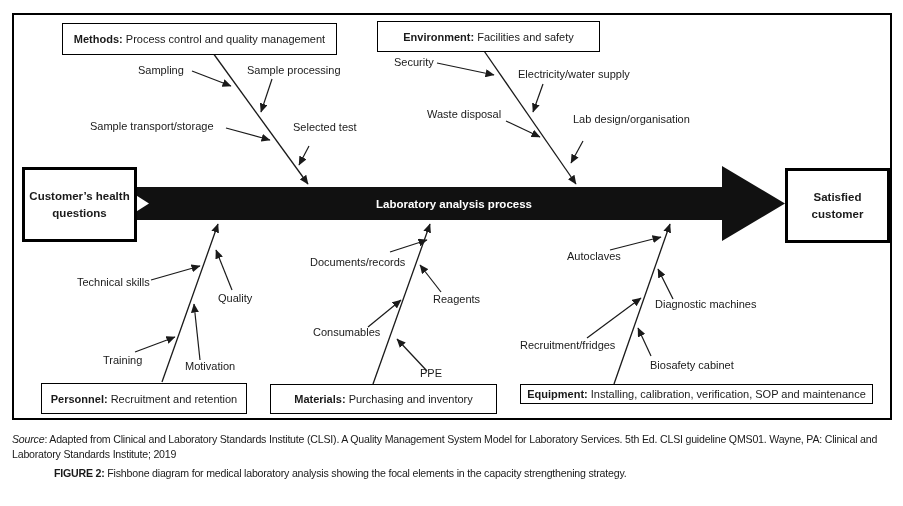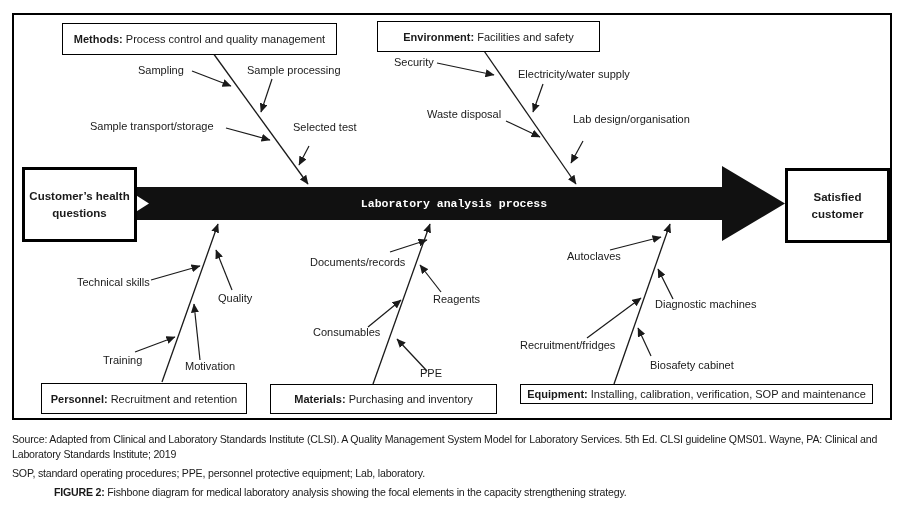--- a/index.html
+++ b/index.html
@@ -17,7 +17,7 @@
            font-weight:bold;font-size:11.5px;line-height:17px;padding:2px;}
   .spine-label{position:absolute;left:123px;top:187px;width:662px;height:33px;
                display:flex;align-items:center;justify-content:center;
-               color:#fff;font-weight:bold;font-size:11.5px;font-family:Liberation Mono, monospace;}
+               color:#fff;font-weight:bold;font-size:11.5px;}
   .lbl{position:absolute;font-size:11px;white-space:nowrap;}
   .caption{position:absolute;left:12px;top:432px;width:882px;font-size:10.6px;
            line-height:15px;letter-spacing:-0.2px;}

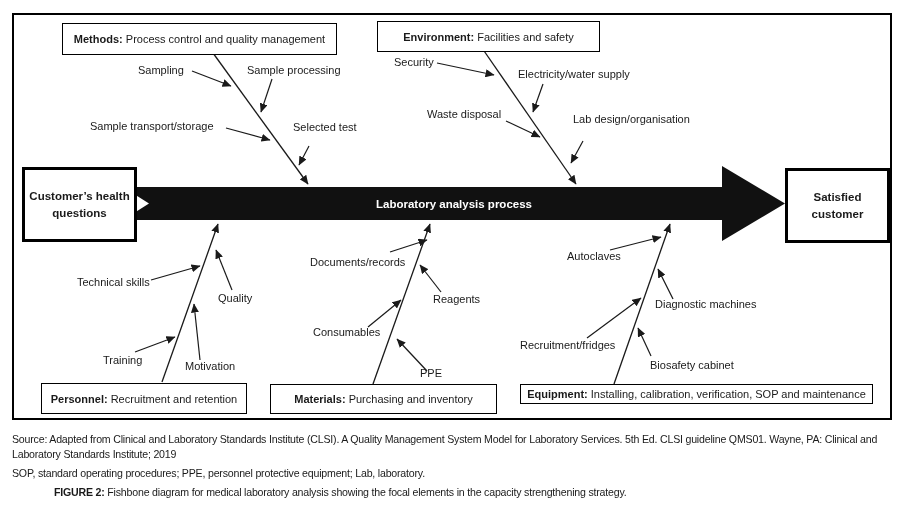--- a/index.html
+++ b/index.html
@@ -22,7 +22,7 @@
   .caption{position:absolute;left:12px;top:432px;width:882px;font-size:10.6px;
            line-height:15px;letter-spacing:-0.2px;}
   .caption p{margin:0 0 4px 0;}
-  .caption .it{margin-top:21px;}
+  .caption .it{font-style:italic;margin-top:21px;}
   .caption .b{font-weight:bold;padding-left:42px;}
 </style>
 </head>

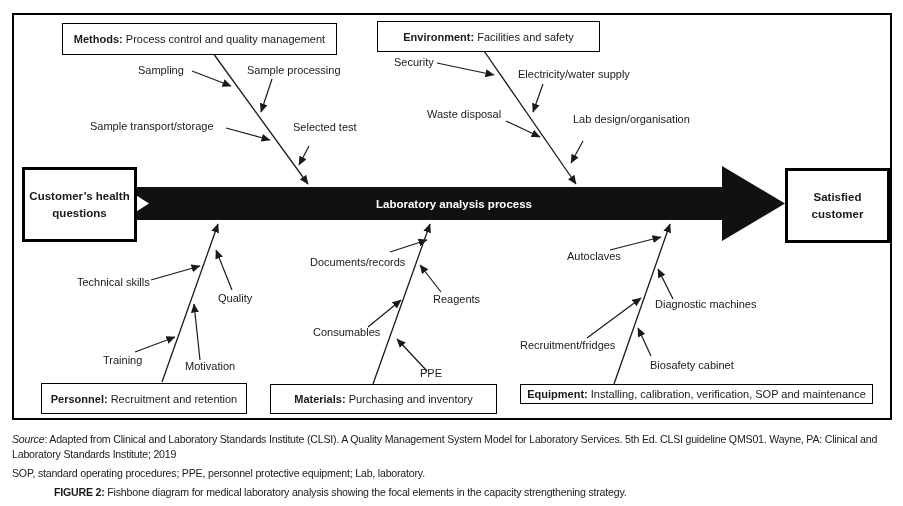--- a/index.html
+++ b/index.html
@@ -120,7 +120,6 @@
 
   <div class="caption">
     <p><span class="it">Source</span><span>: Adapted from Clinical and Laboratory Standards Institute (CLSI). A Quality Management System Model for Laboratory Services. 5th Ed. CLSI guideline QMS01. Wayne, PA: Clinical and Laboratory Standards Institute; 2019</span></p>
-    <p>SOP, standard operating procedures; PPE, personnel protective equipment; Lab, laboratory.</p>
     <p><span class="b">FIGURE 2:</span> <span>Fishbone diagram for medical laboratory analysis showing the focal elements in the capacity strengthening strategy.</span></p>
   </div>
 </div>

